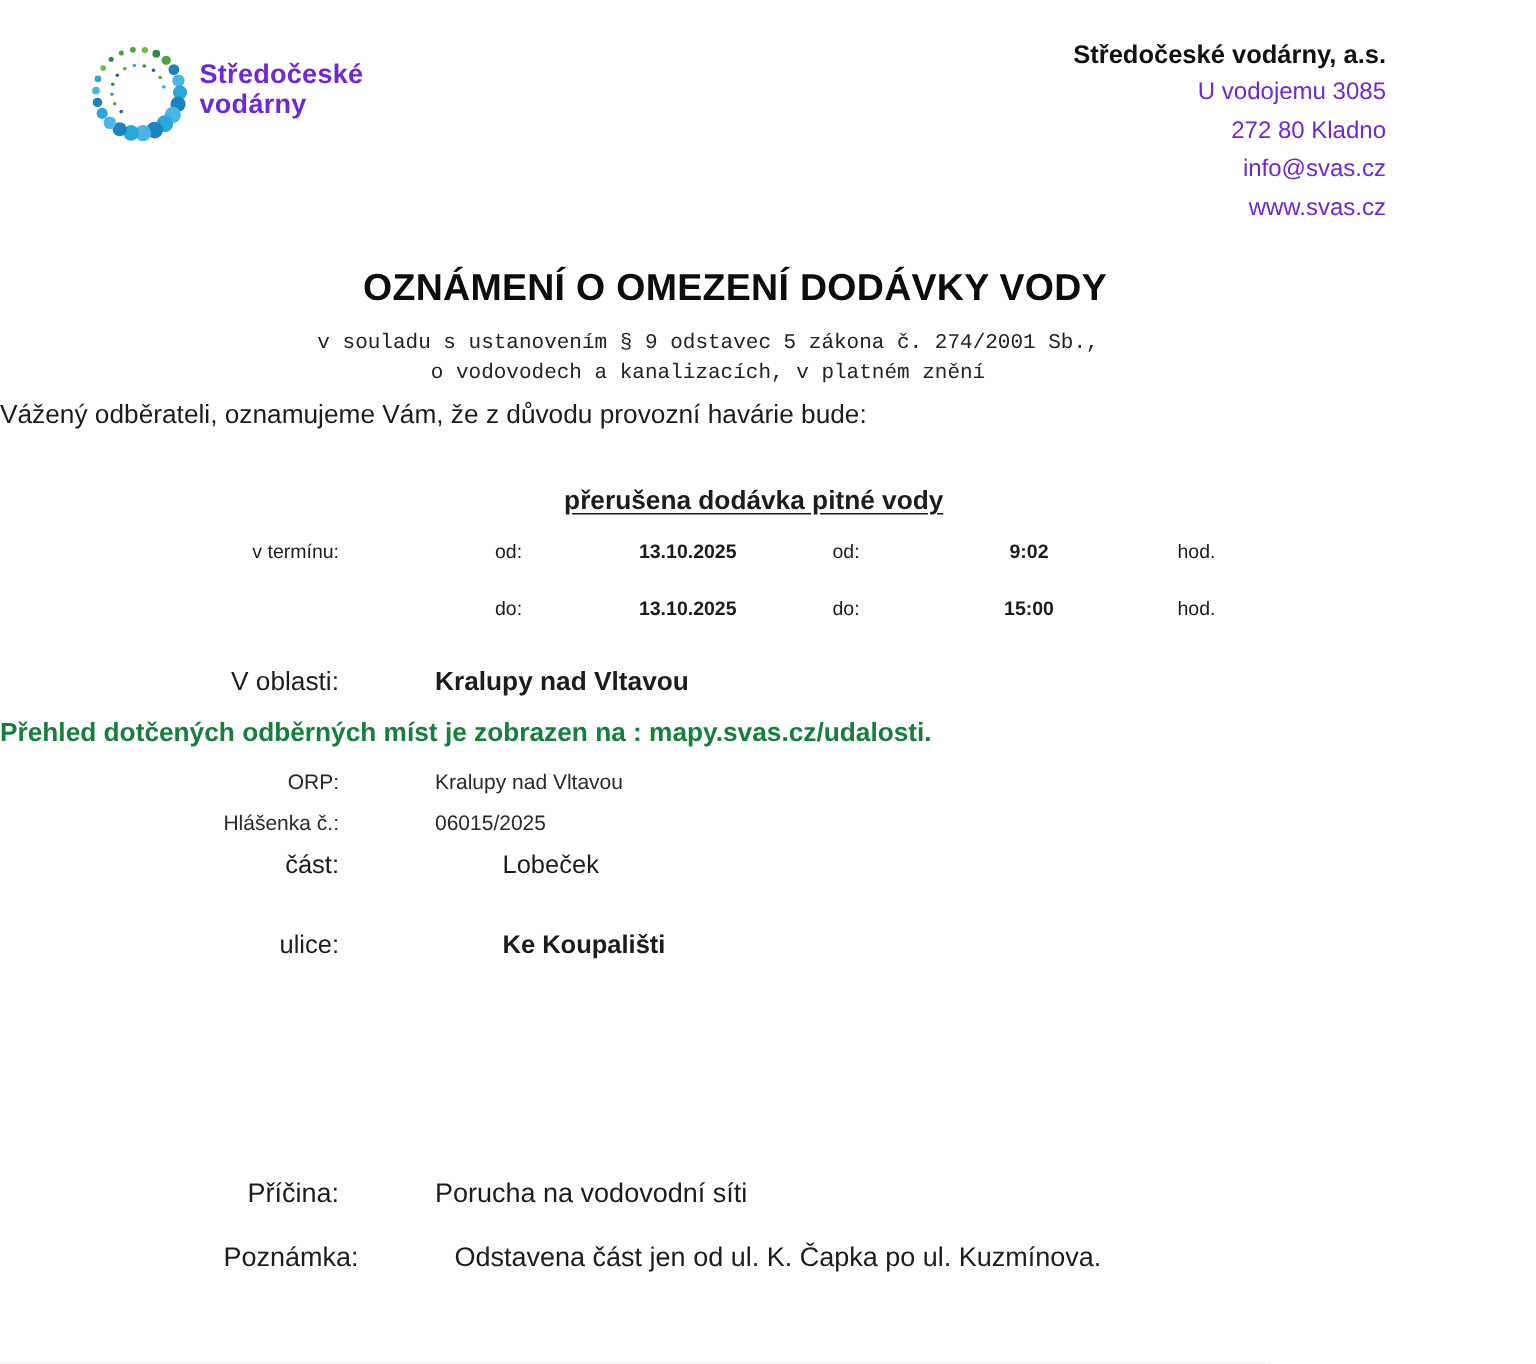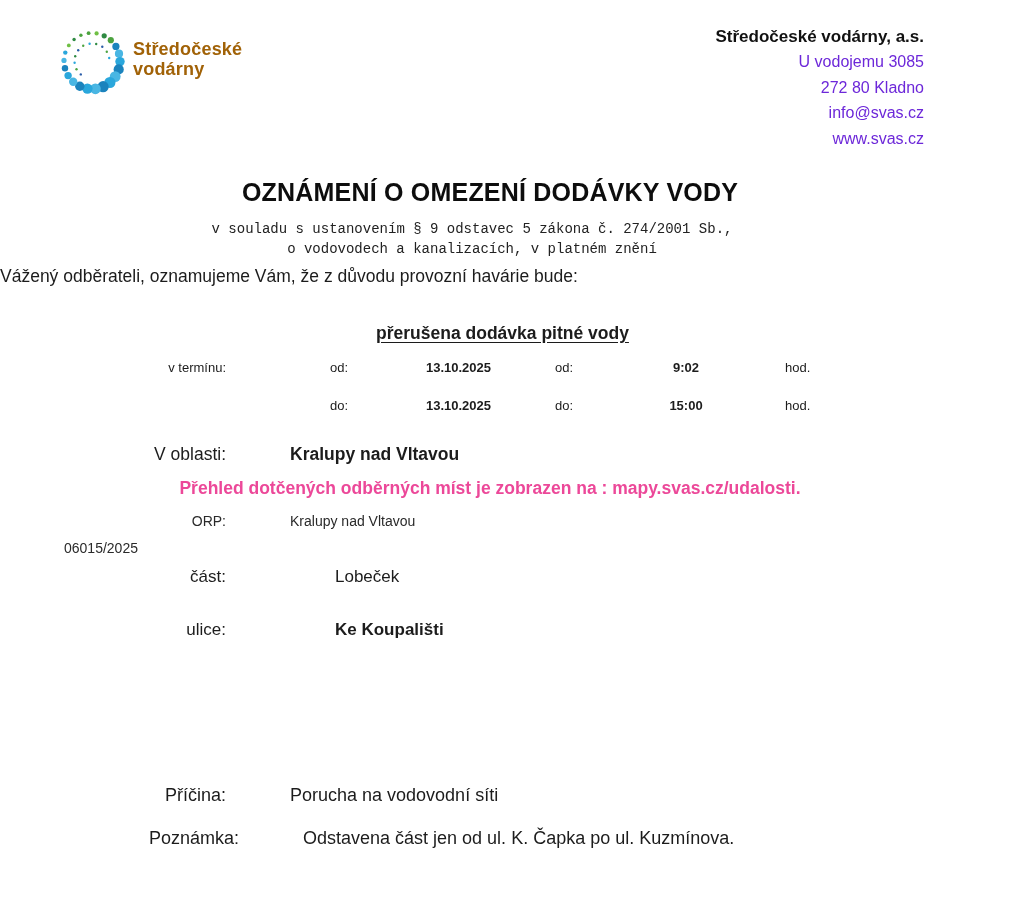--- a/index.html
+++ b/index.html
@@ -18,7 +18,7 @@
   .logo-dots { width:74px; height:74px; }
   .logo-text {
     margin-left:4px; padding-top:15px;
-    color:#a16207; font-size:18px; font-weight:700; line-height:20px;
+    color:#6d28d9; font-size:18px; font-weight:700; line-height:20px;
     letter-spacing:0.2px;
   }
   .hdr-right { text-align:right; }

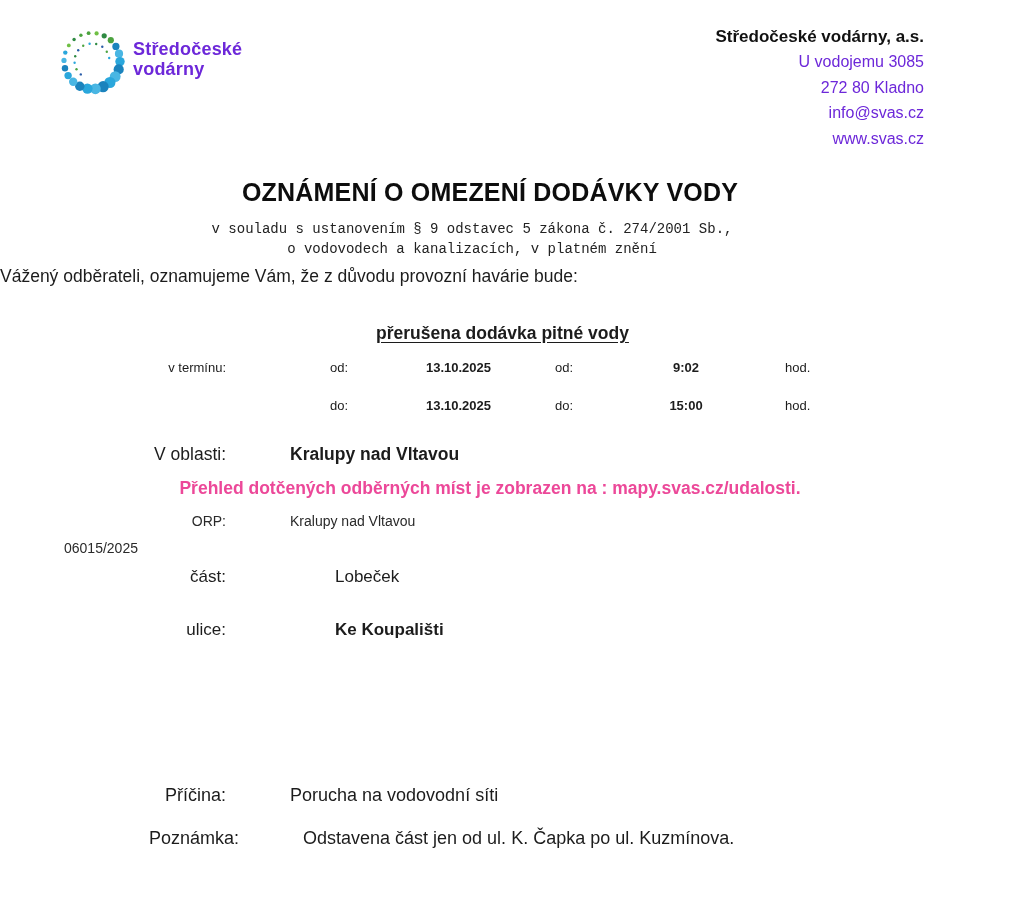--- a/index.html
+++ b/index.html
@@ -52,9 +52,9 @@
   .area-row .val { font-weight:700; }
   .val { margin-left:64px; }
   .map-notice {
-    width:980px; margin-top:12px; text-align:center;
+    width:980px; margin-top:12px; 
     font-size:17.5px; font-weight:700; line-height:22px;
-    color:#ec4899; cursor:pointer;
+    color:#15803d; cursor:pointer;
   }
   .detail-sm { margin-top:9px; font-size:14px; line-height:18px; color:#2a2a2a; }
   .detail-sm.first { margin-top:13px; }

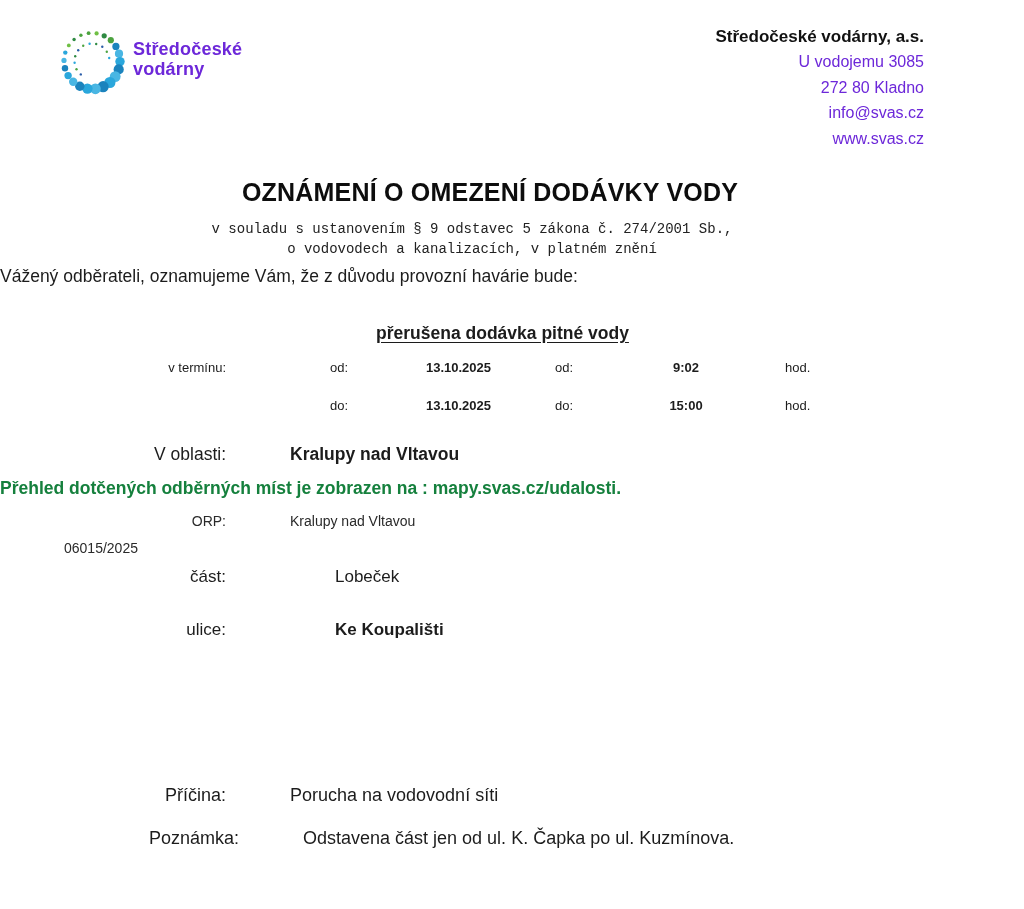--- a/index.html
+++ b/index.html
@@ -159,6 +159,7 @@
     <div class="val">Kralupy nad Vltavou</div>
   </div>
   <div class="row detail-sm">
+    <div class="label-col">Hlášenka č.:</div>
     <div class="val">06015/2025</div>
   </div>
   <div class="row detail-lg">

